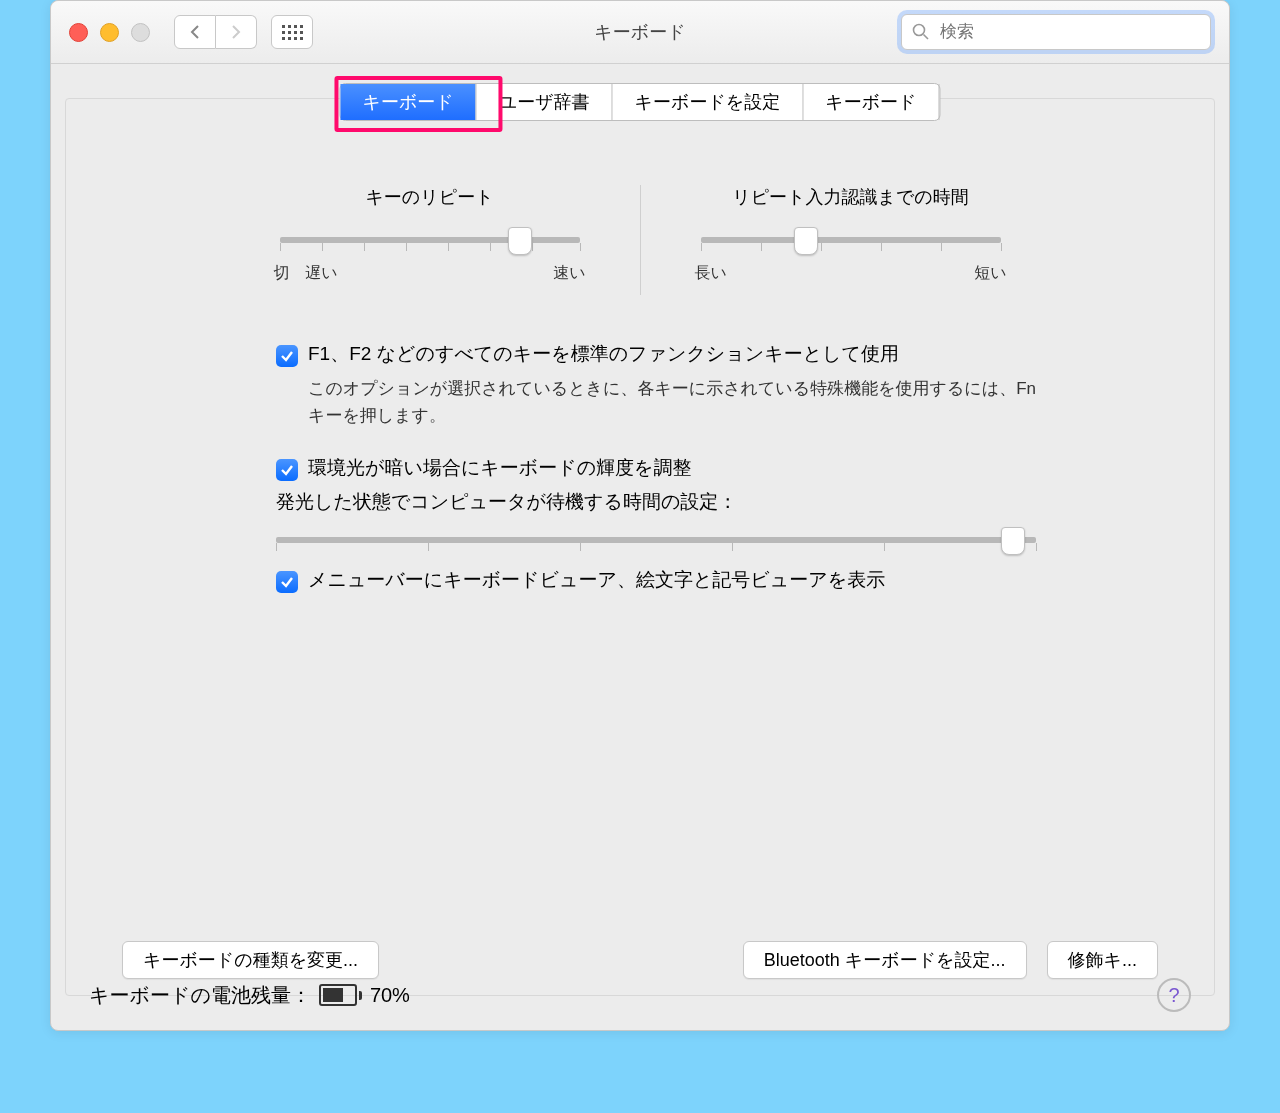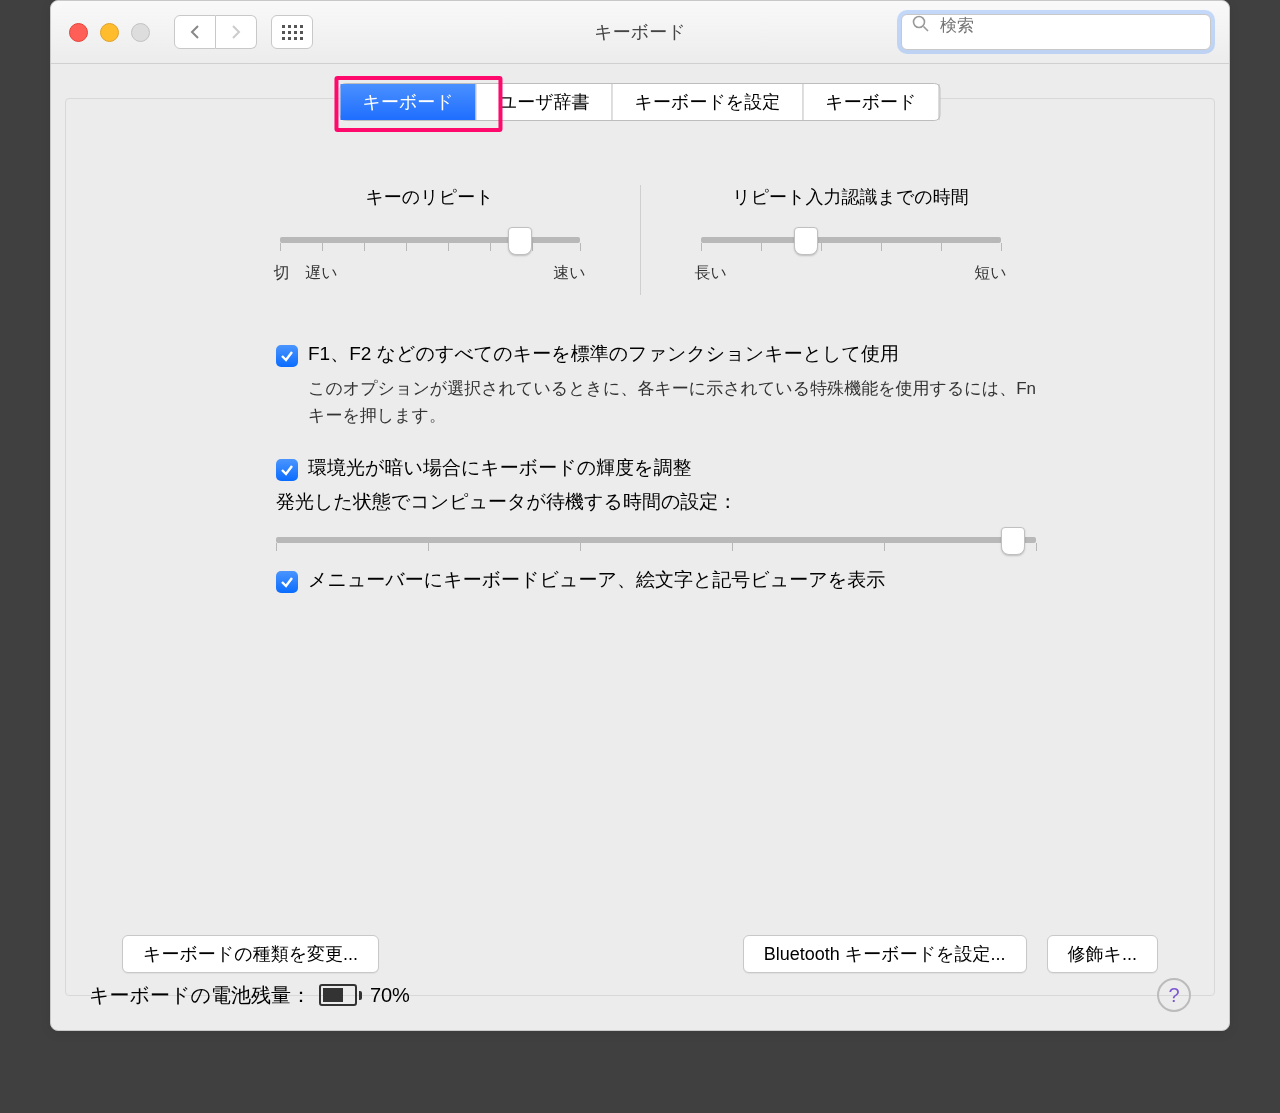--- a/index.html
+++ b/index.html
@@ -3,7 +3,7 @@
 <meta charset="utf-8">
 <style>
 html,body{margin:0;padding:0;font-family:-apple-system,"Helvetica Neue",Arial,sans-serif;background:#fff;}
-.frame{width:1280px;height:1113px;background:#404040;margin:0;overflow:hidden;}
+.frame{width:1280px;height:1113px;background:#7dd3fc;margin:0;overflow:hidden;}
 .window{width:1178px;height:1029px;margin:0 auto;background:#ececec;border:1px solid #c8c8c8;border-radius:8px;position:relative;box-shadow:0 2px 12px rgba(0,0,0,.08);}
 .titlebar{height:62px;background:linear-gradient(#f9f9f9,#ececec);border-bottom:1px solid #d0d0d0;display:flex;align-items:center;padding:0 18px;border-radius:8px 8px 0 0;}
 .traffic{display:flex;gap:12px;}

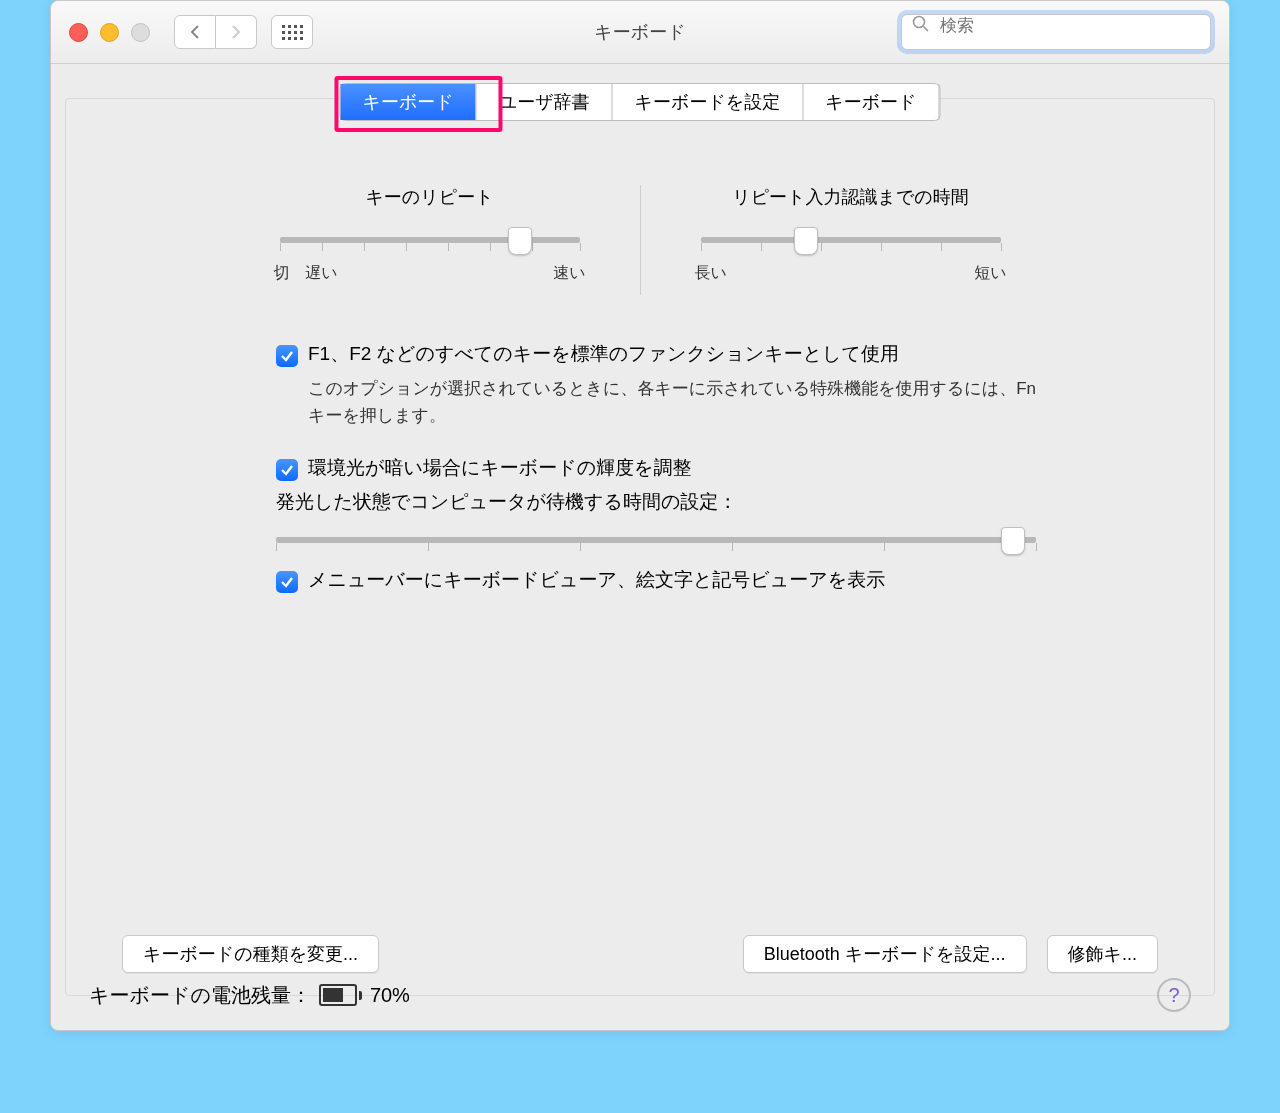--- a/index.html
+++ b/index.html
@@ -19,7 +19,7 @@
 .gridicon{display:grid;grid-template-columns:repeat(4,3px);grid-template-rows:repeat(3,3px);gap:3px;}
 .gridicon span{background:#555;}
 .wintitle{position:absolute;left:0;right:0;text-align:center;font-size:18px;color:#444;pointer-events:none;}
-.search{margin-left:auto;width:288px;height:34px;background:#fff;border:1px solid #c8c8c8;border-radius:6px;display:flex;align-items:flex-start;padding:0 10px;box-shadow:0 0 0 4px rgba(100,160,255,.35);}
+.search{margin-left:auto;width:288px;height:34px;background:#fff;border:1px solid #c8c8c8;border-radius:6px;display:flex;align-items:center;padding:0 10px;box-shadow:0 0 0 4px rgba(100,160,255,.35);}
 .search svg{margin-right:8px;flex-shrink:0;}
 .search input{border:none;outline:none;font-size:17px;color:#999;background:transparent;width:100%;}
 .body{padding:34px 14px 0;}

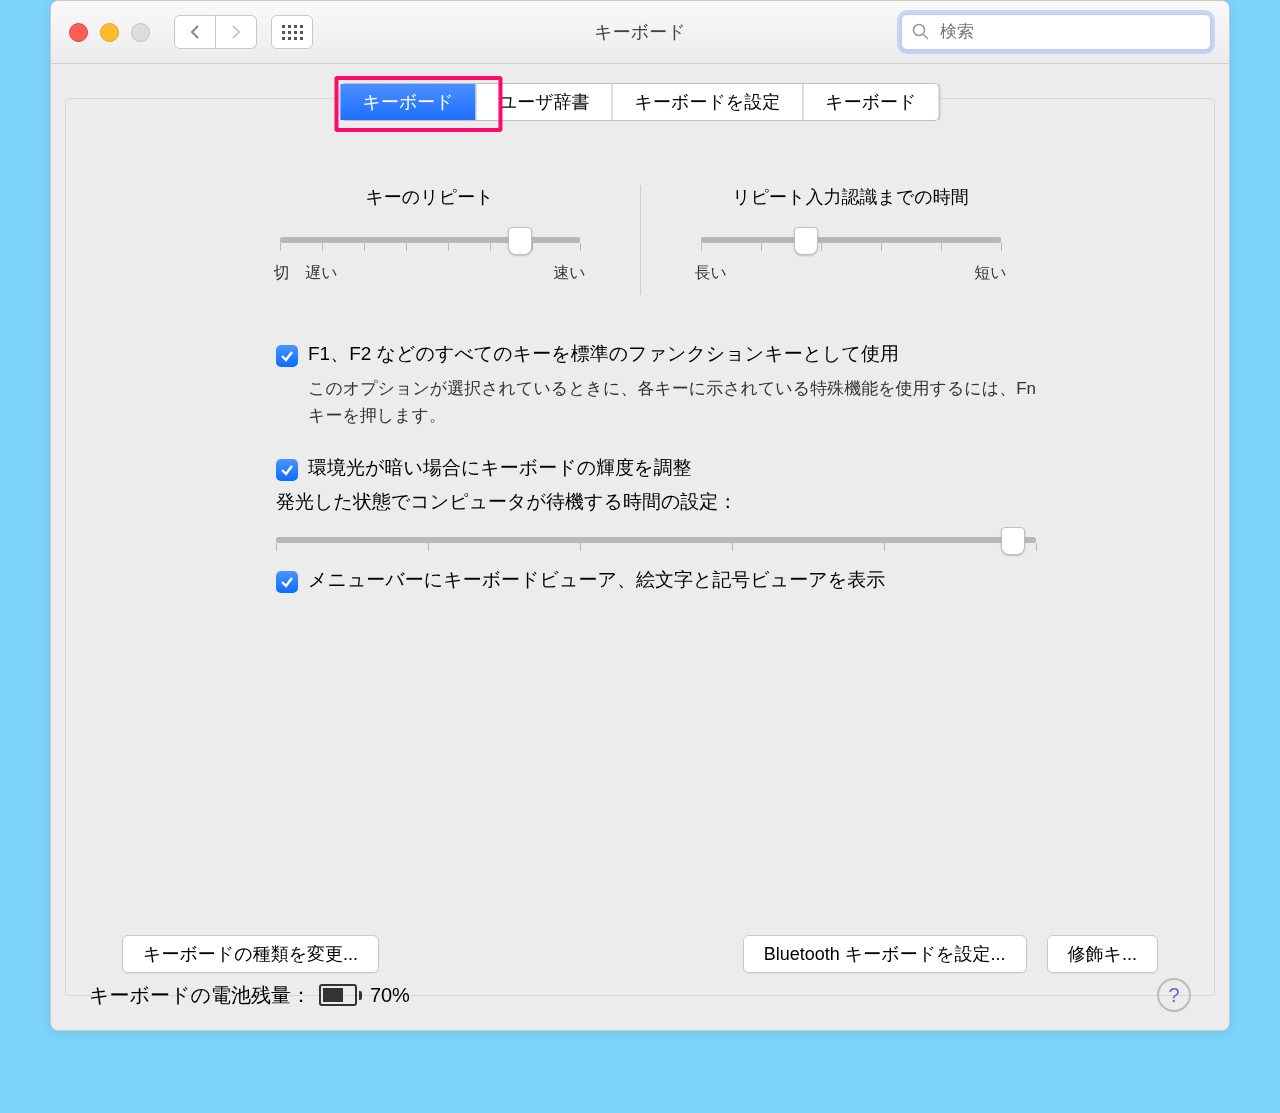--- a/index.html
+++ b/index.html
@@ -46,7 +46,7 @@
 .bigslider{margin:0 0 0 0;width:760px;}
 .bigslider .track{margin:0;}
 .biglabels{display:flex;justify-content:space-between;font-size:17px;margin-top:26px;}
-.btns{position:absolute;bottom:22px;left:0;right:0;display:flex;padding:0 56px;gap:20px;}
+.btns{position:absolute;bottom:16px;left:0;right:0;display:flex;padding:0 56px;gap:20px;}
 .btn{background:#fff;border:1px solid #c8c8c8;border-radius:6px;padding:6px 20px;font-size:18px;white-space:nowrap;box-shadow:0 1px 1px rgba(0,0,0,.06);}
 .footer{position:absolute;bottom:18px;left:38px;right:38px;display:flex;align-items:center;font-size:20px;}
 .batt{display:inline-flex;align-items:center;margin:0 8px;}

